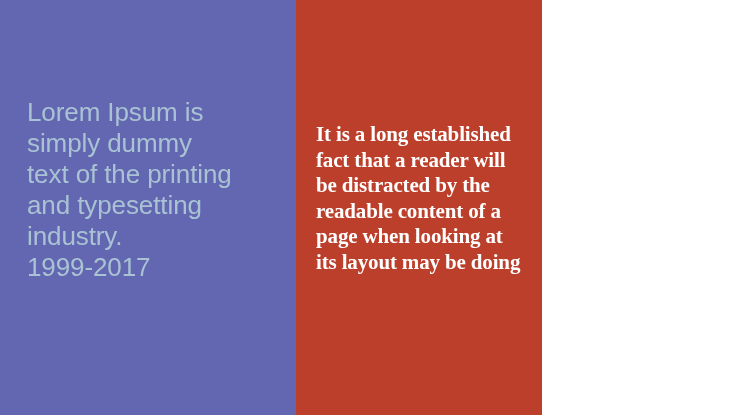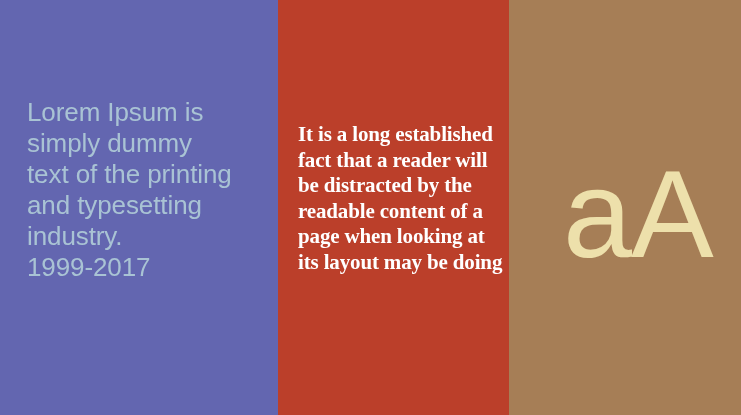--- a/index.html
+++ b/index.html
@@ -101,9 +101,6 @@
     <div class="text-block">It is a long established fact that a reader will be distracted by the readable content of a page when looking at its layout may be doing</div>
   </section>
 
-  <section class="panel panel-right">
-    <div class="glyph-block">aA</div>
-  </section>
 
 </div>
 

